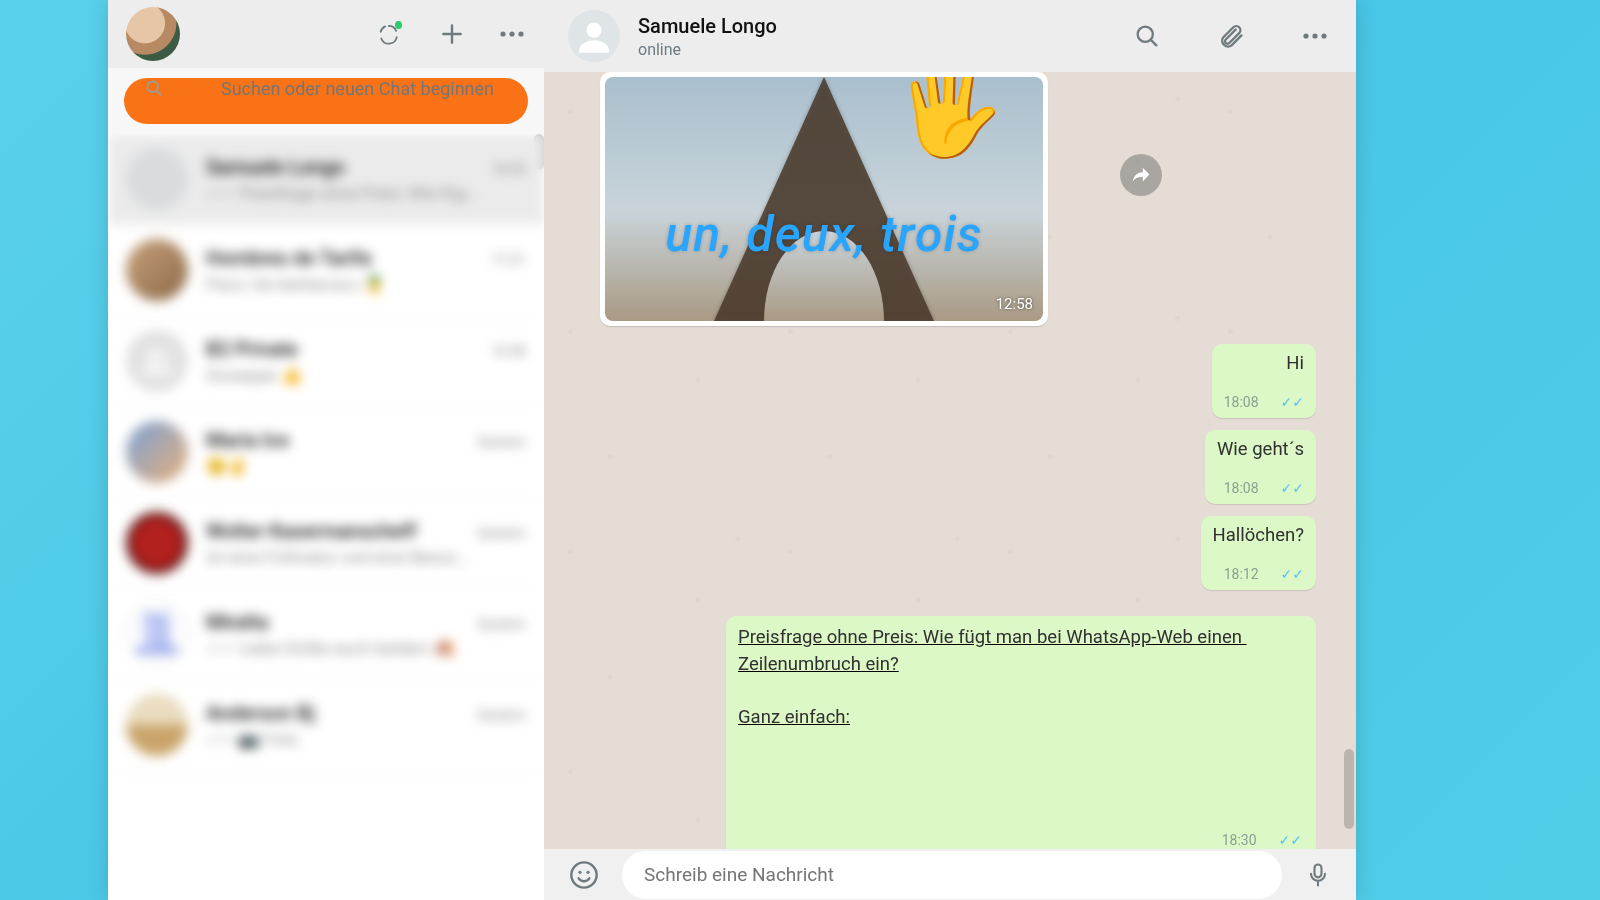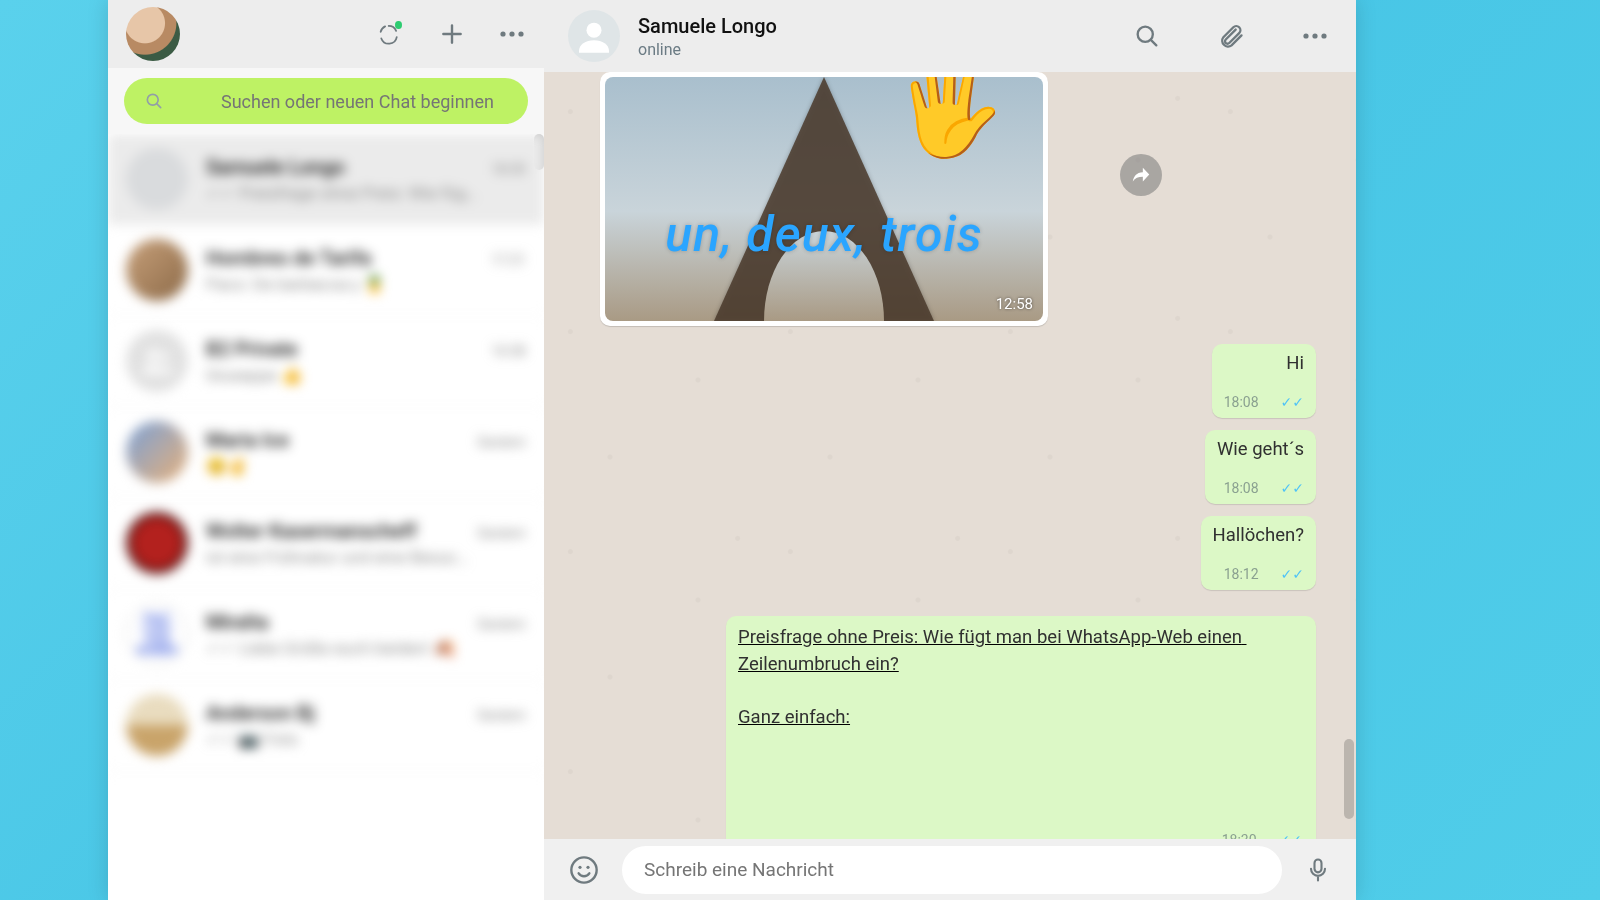--- a/index.html
+++ b/index.html
@@ -25,7 +25,7 @@
   .hdr-icon { width: 28px; height: 28px; color:#6f7a7f; cursor:pointer; display:flex; align-items:center; justify-content:center; }
   .search-row { padding: 10px 16px; background:#f7f7f7; }
   .search-box {
-    height: 46px; background:#bef264; border-radius: 23px; display:flex; align-items:center; padding: 0 20px;
+    height: 46px; background:#f97316; border-radius: 23px; display:flex; align-items:flex-start; padding: 0 20px;
     color:#929fa6; gap: 43px;
   }
   .search-box input { border:0; outline:0; flex:1; font-size:18px; color:#4a4a4a; background:transparent; text-align:center;}

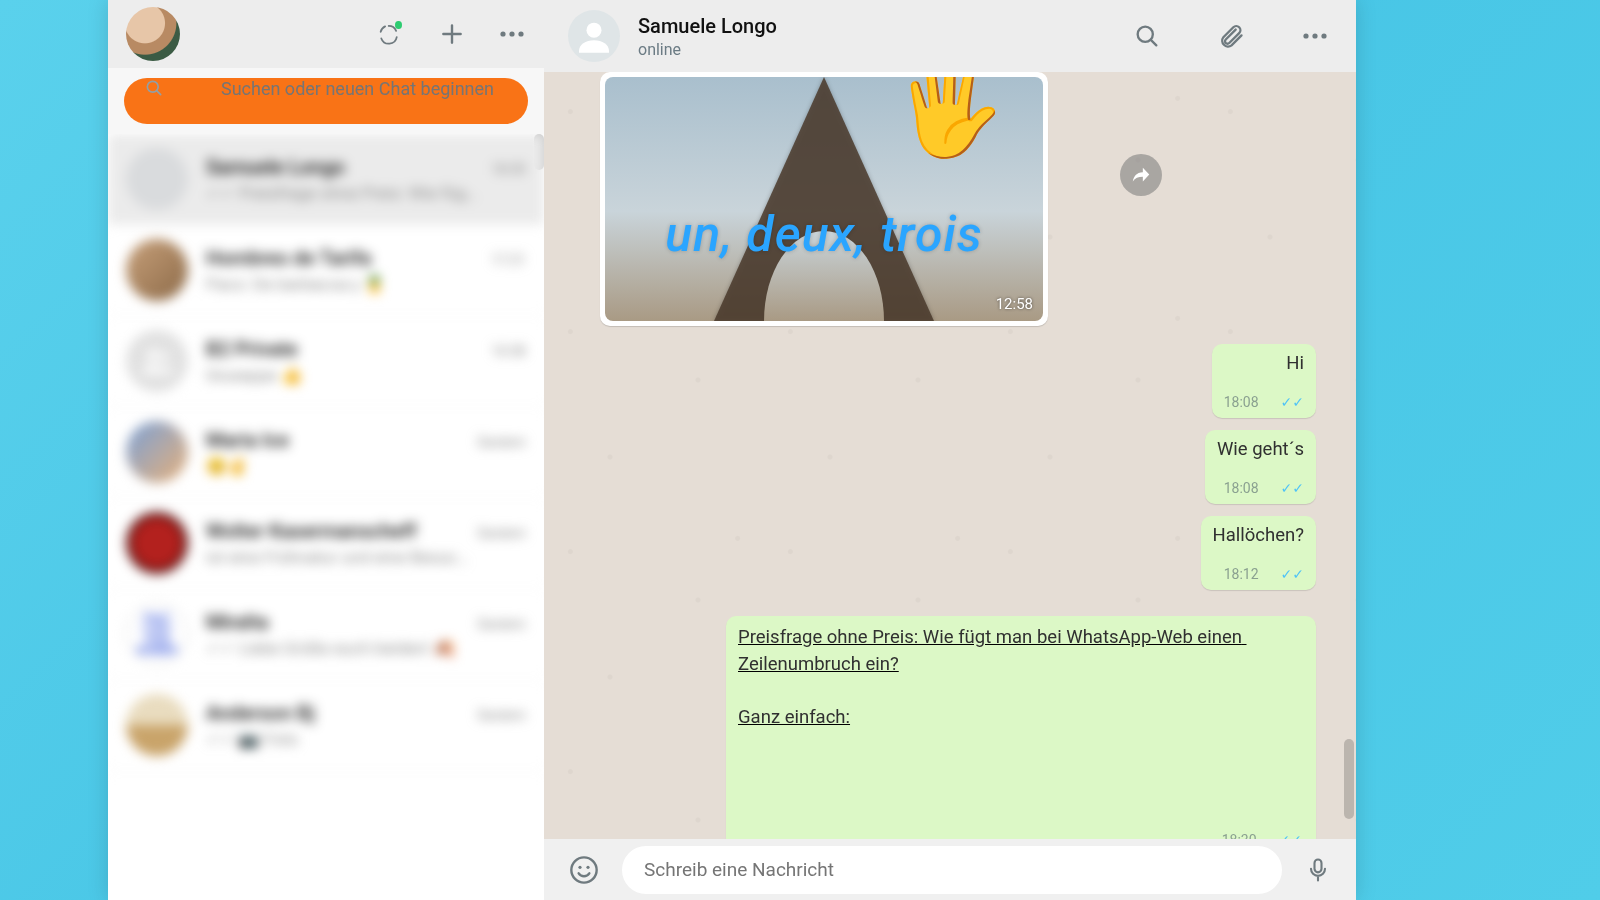--- a/index.html
+++ b/index.html
@@ -132,7 +132,7 @@
   .msg-scrollbar{position:absolute; right:2px; bottom:20px; width:10px; height:80px; background:rgba(0,0,0,.18); border-radius:5px;}
 
   .composer{
-    height:61px; background:#f0f0f0; display:flex; align-items:center; padding:0 24px; gap:22px;
+    height:51px; background:#f0f0f0; display:flex; align-items:center; padding:0 24px; gap:22px;
   }
   .composer .inp{
     flex:1; height:48px; background:#fff; border-radius:24px; display:flex; align-items:center; padding:0 22px;

